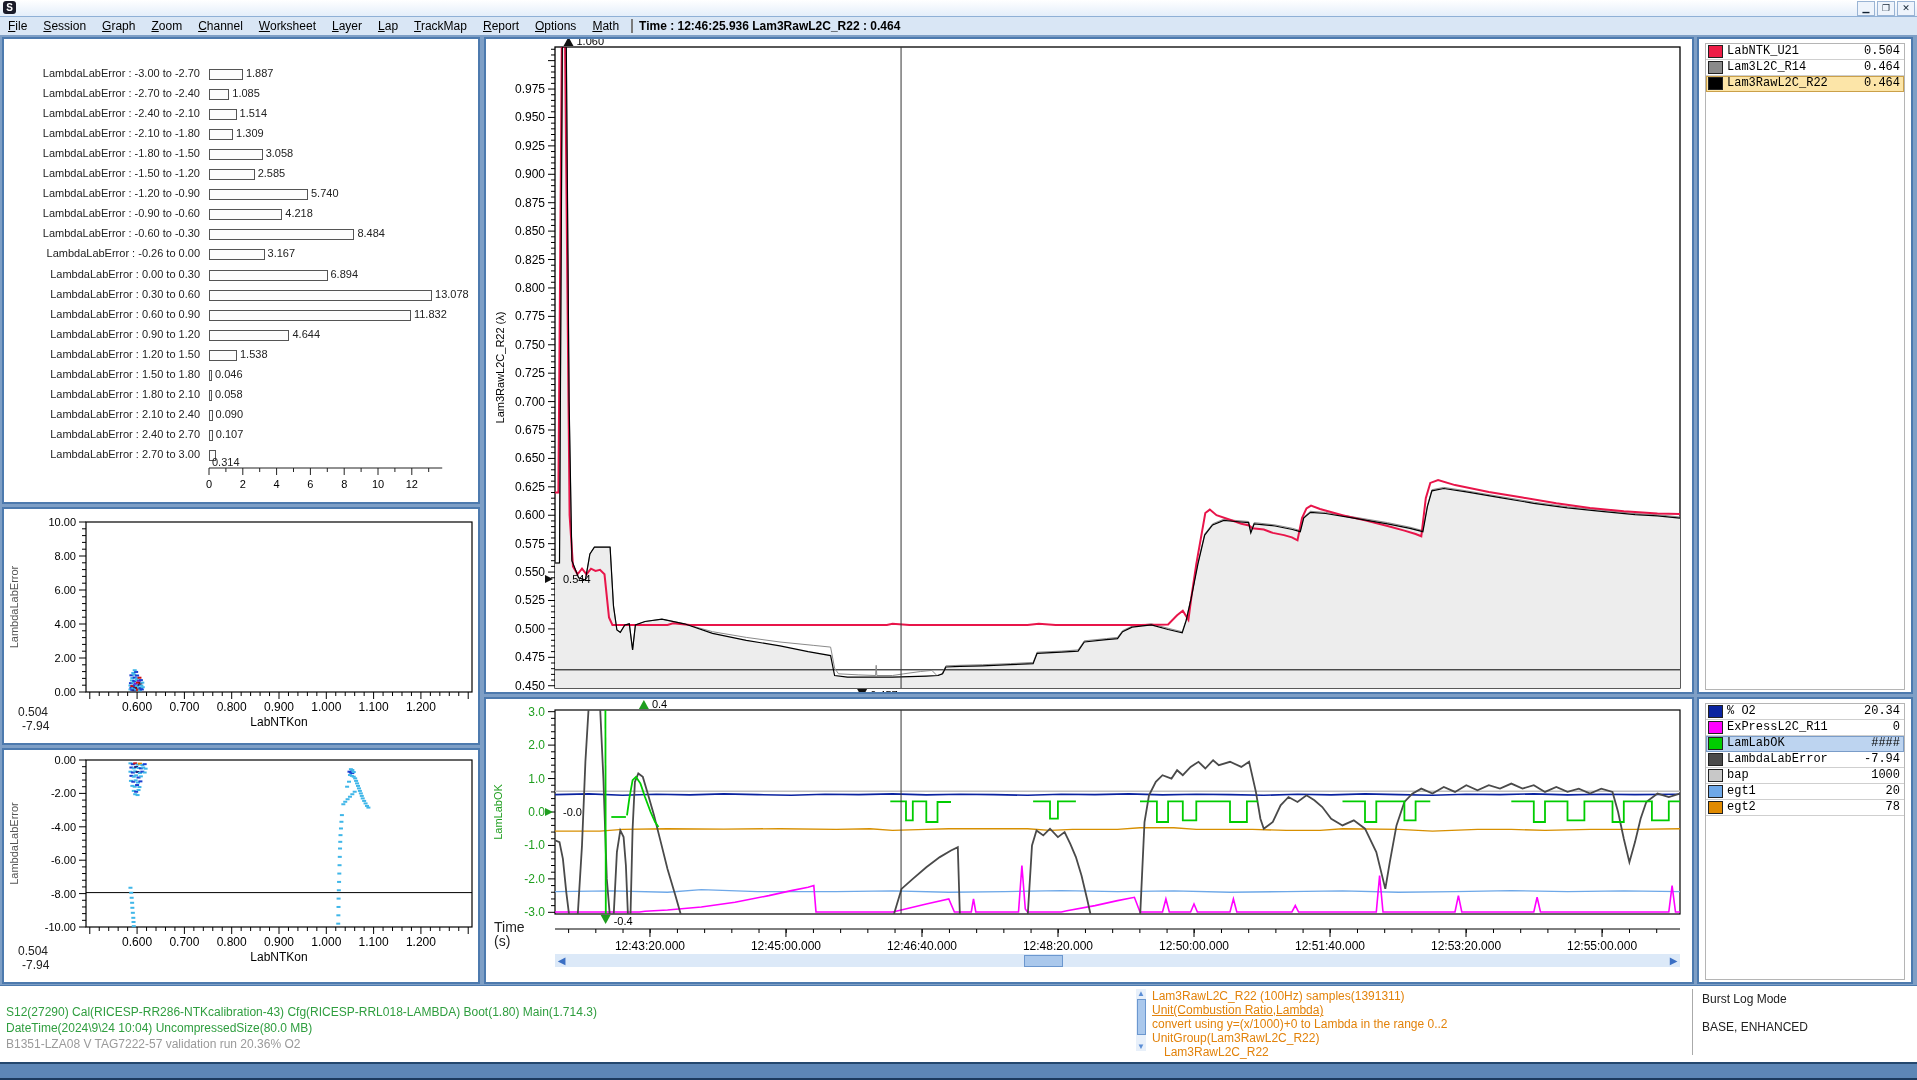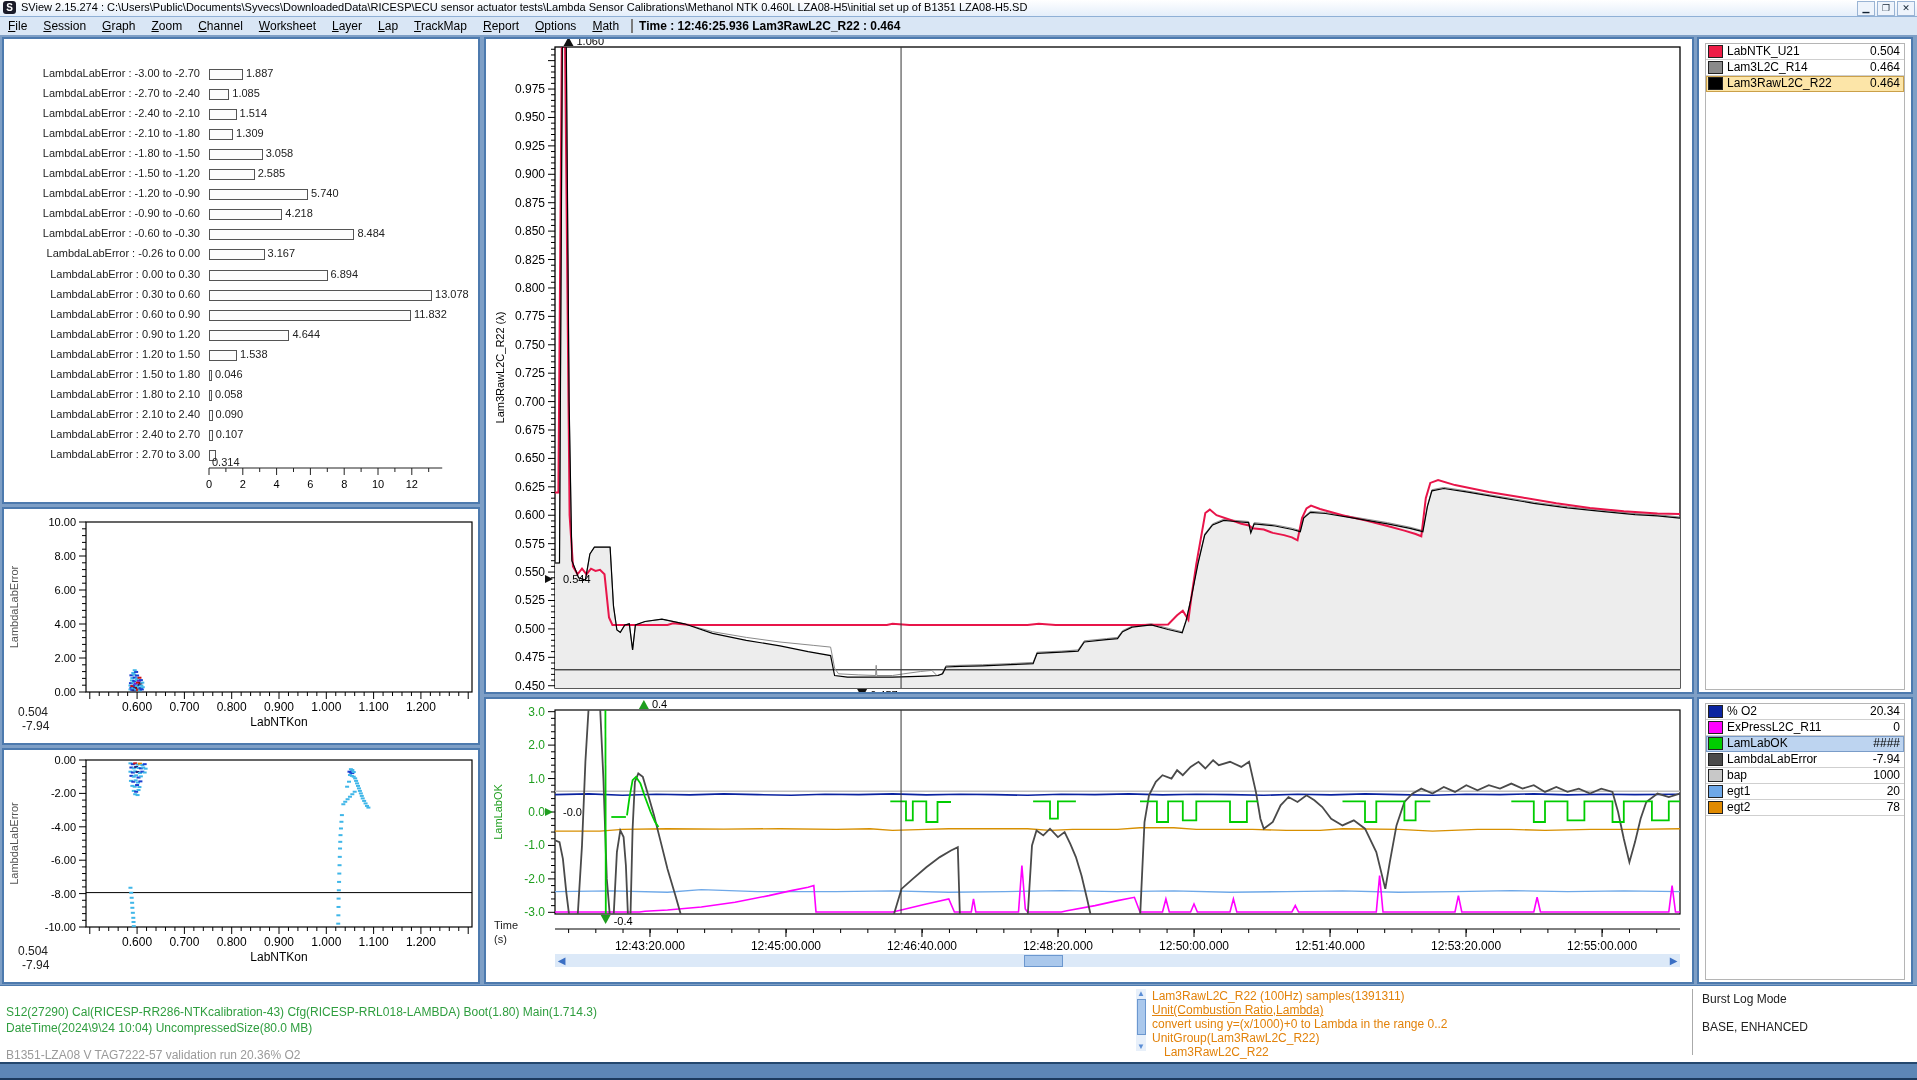--- a/index.html
+++ b/index.html
@@ -63,7 +63,6 @@
 
   <div id="titlebar">
     <div id="appicon">S</div>
-    <div id="apptitle">SView 2.15.274   :   C:\Users\Public\Documents\Syvecs\DownloadedData\RICESP\ECU sensor actuator tests\Lambda Sensor Calibrations\Methanol NTK 0.460L LZA08-H5\initial set up of B1351 LZA08-H5.SD</div>
     <div id="winbtns">
         <span class="wbtn">▁</span>
         <span class="wbtn">❐</span>

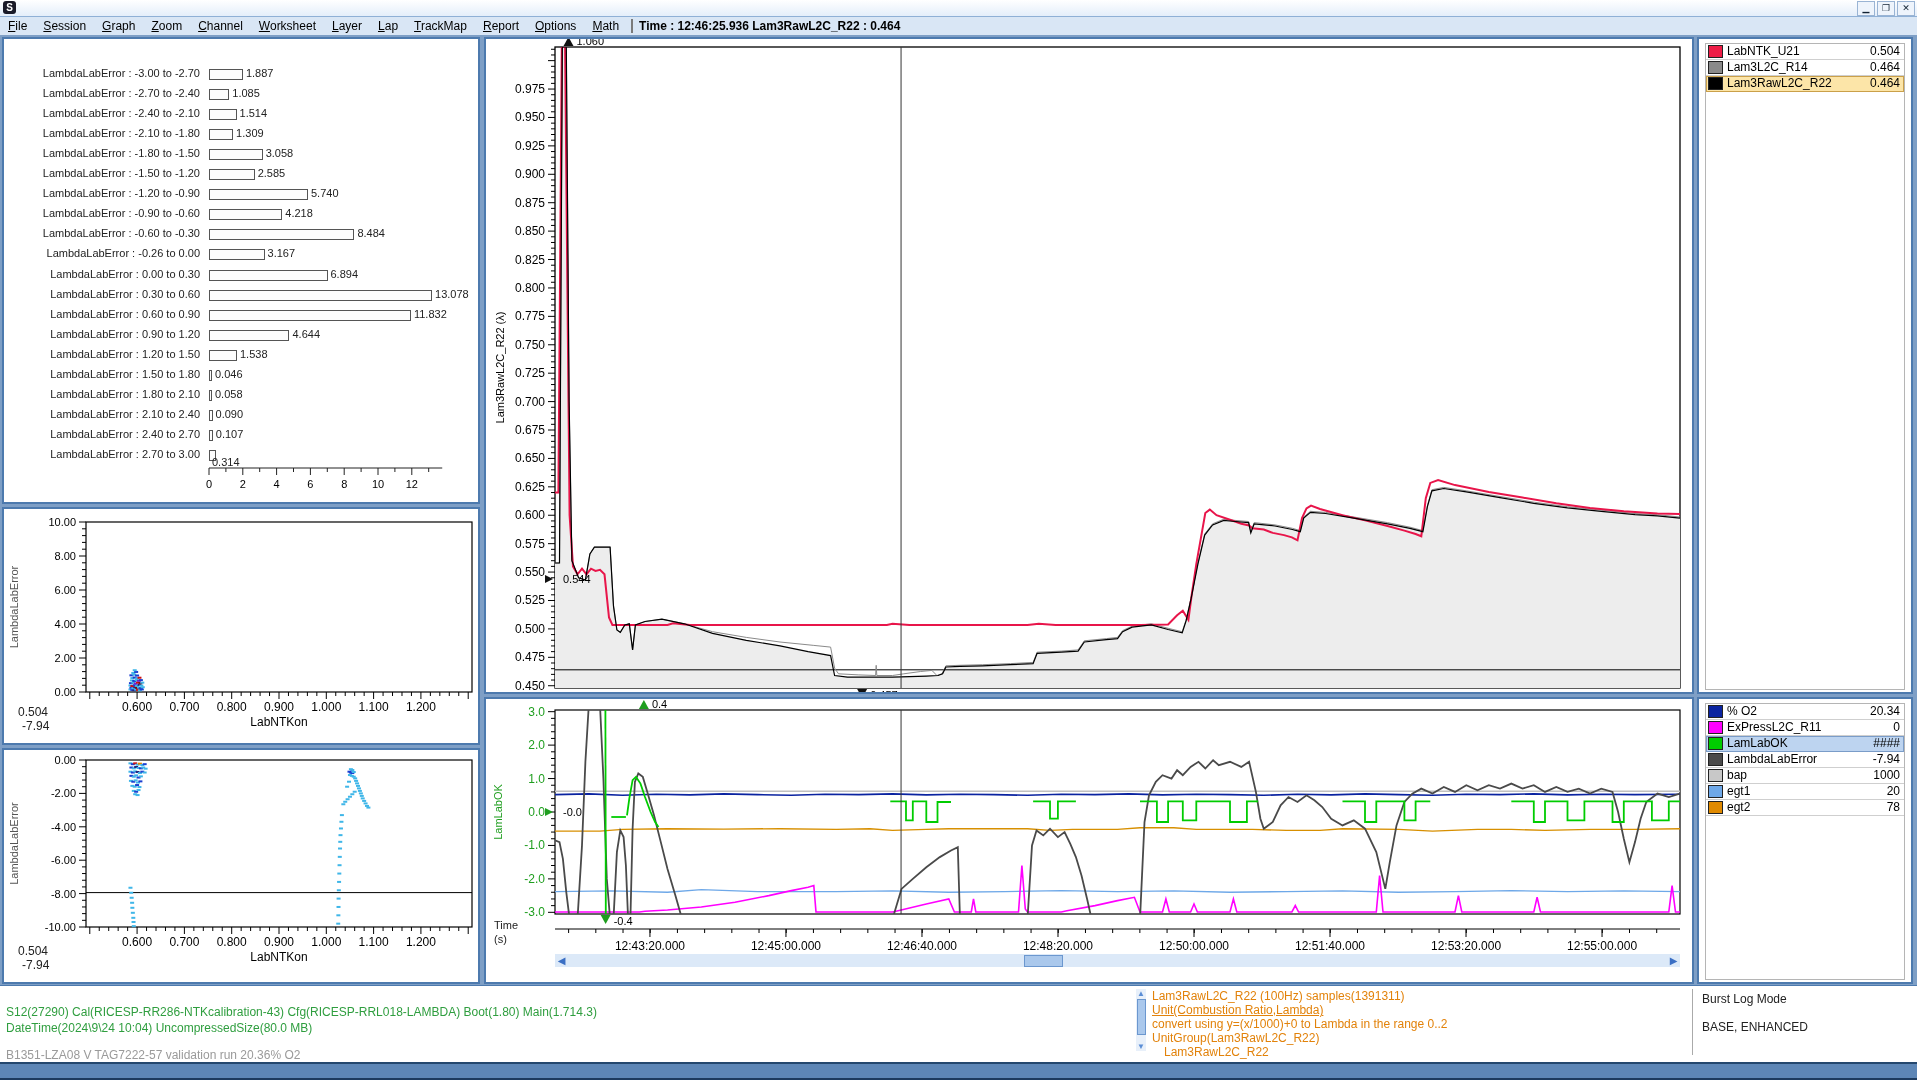--- a/index.html
+++ b/index.html
@@ -31,7 +31,7 @@
   .hbar{position:absolute;top:2px;height:9px;background:#fdfdfd;border:1px solid #555;}
   .hval{position:absolute;top:0;}
   
-  .lbox{position:absolute;left:6px;top:4px;border:1px solid #b5b5b5;background:#fff;}
+  .lbox{position:absolute;left:6px;top:4px;border:1px solid #b5b5b5;background:#fff;font-family:Liberation Mono, monospace;}
   .lrow{position:relative;height:15px;border-bottom:1px solid #cfcfcf;font-size:12px;background:#fff;}
   .lrow .sw{position:absolute;left:2px;top:1px;width:13px;height:11px;border:1px solid #222;}
   .lrow .nm{position:absolute;left:21px;top:0;line-height:15px;}

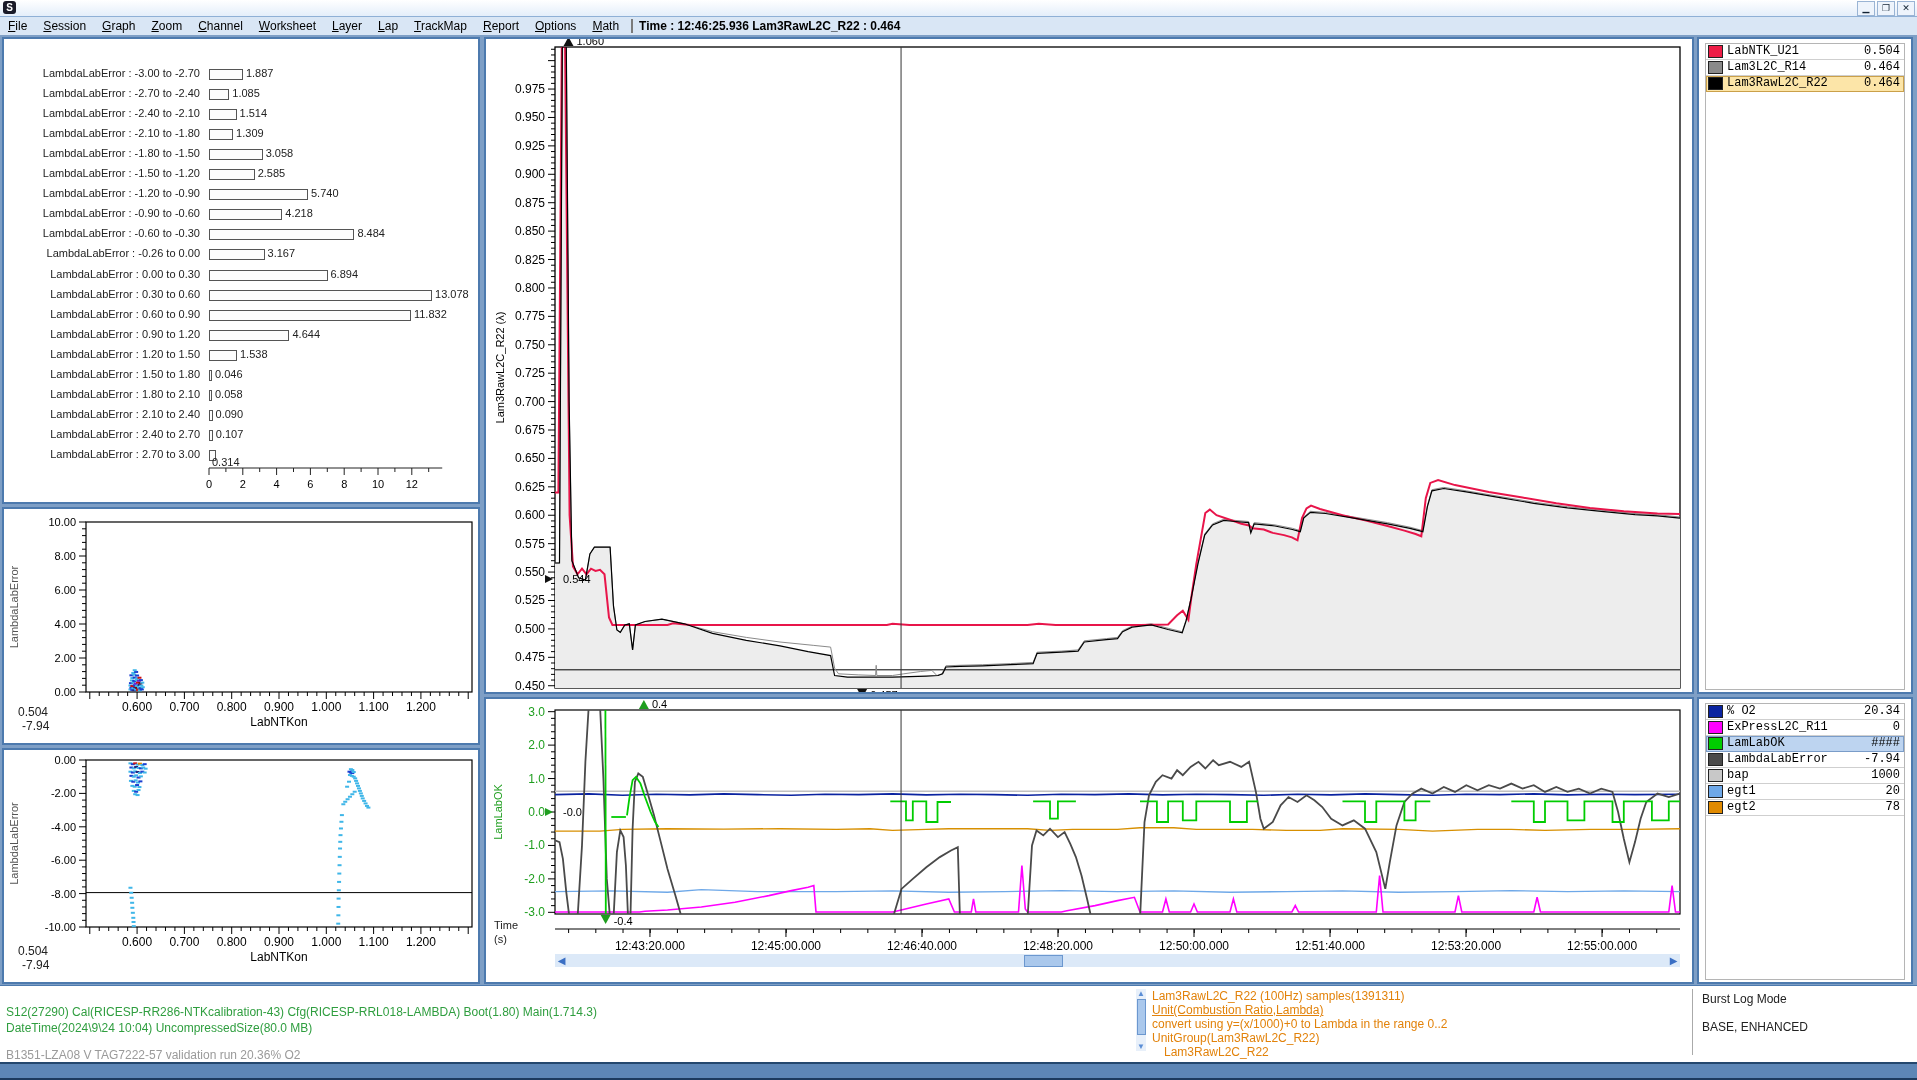--- a/index.html
+++ b/index.html
@@ -54,7 +54,7 @@
   #bottomframe{position:absolute;left:0;top:1062px;width:1917px;height:18px;
     background:linear-gradient(#24476e 0 2px,#5d86b6 2px 16px,#1c3a5e 16px 18px);}
   .cornerval{position:absolute;font-size:12px;color:#222;}
-  .axhint{position:absolute;font-size:11px;color:#222;}
+  .axhint{position:absolute;font-size:14px;color:#222;}
 </style>
 </head>
 <body>

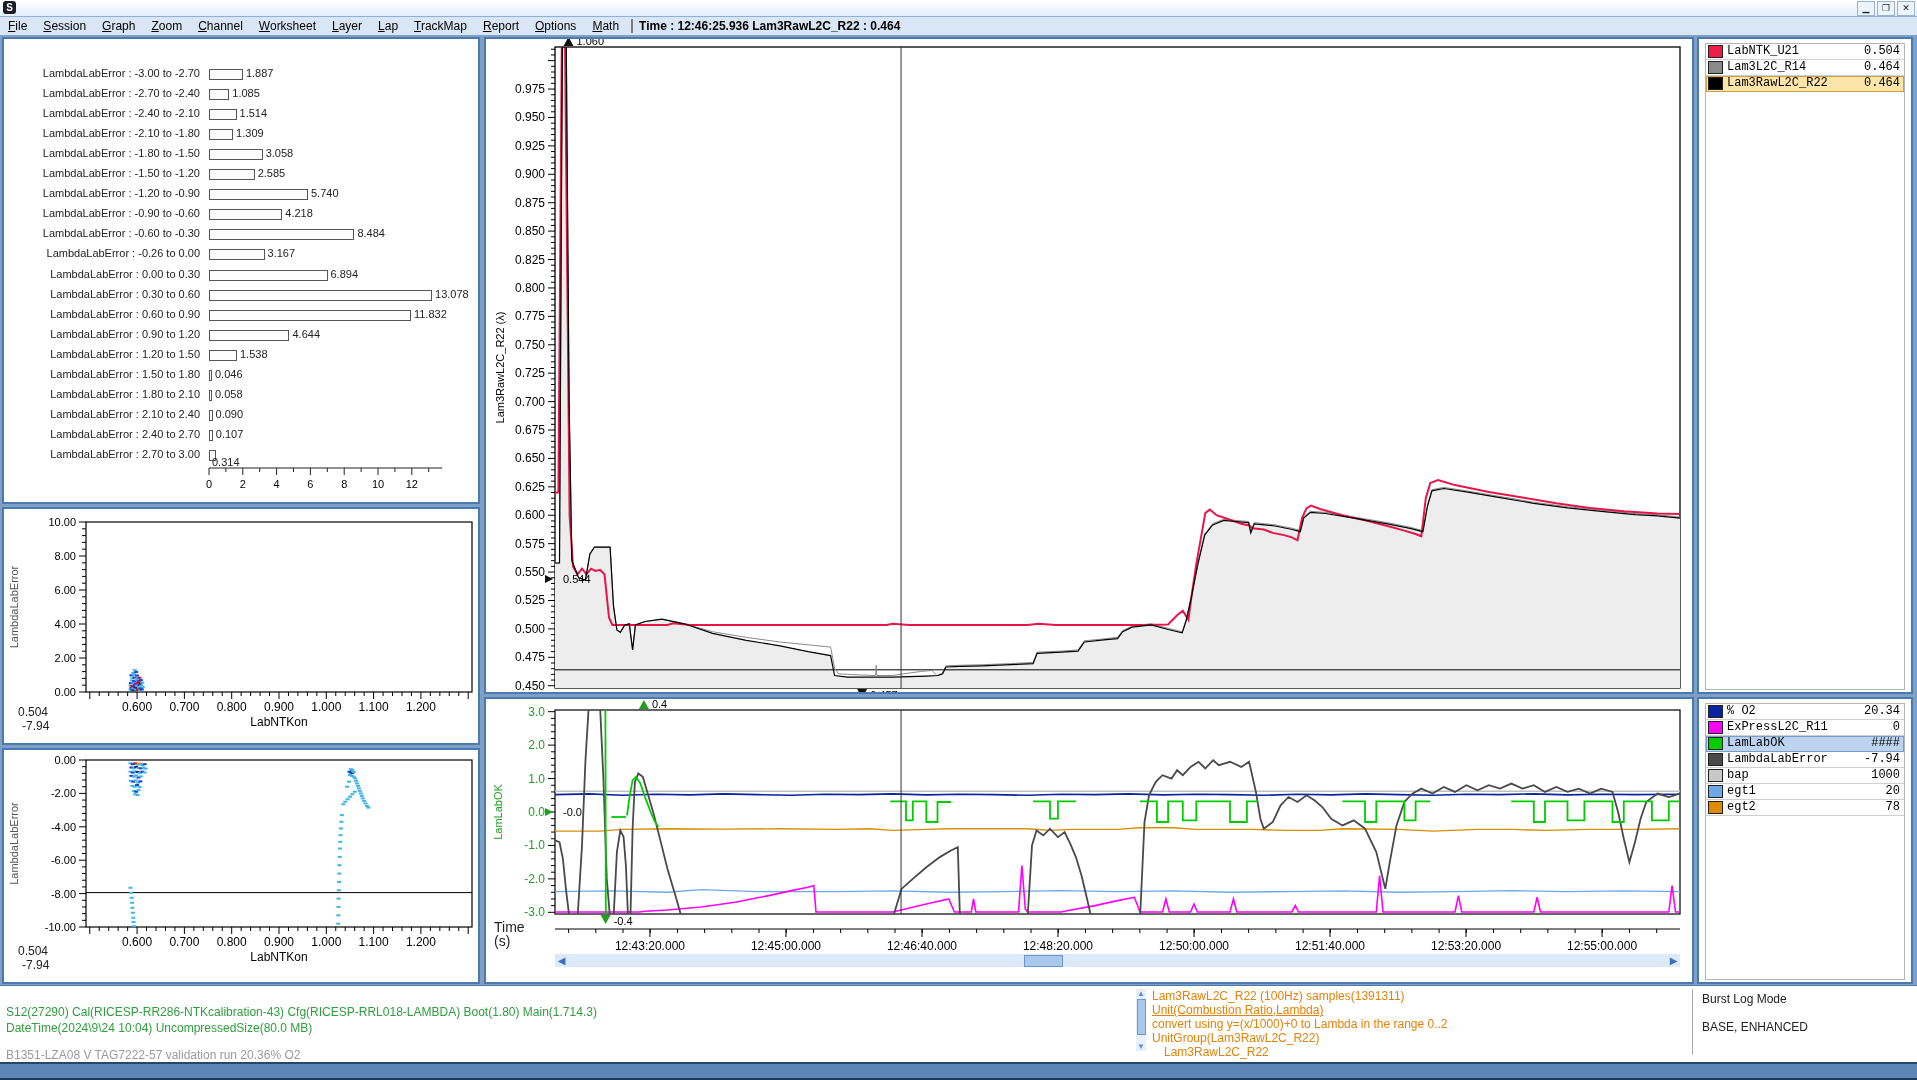--- a/index.html
+++ b/index.html
@@ -896,7 +896,7 @@
   <div id="statusbar">
     <span class="sline green" style="left:6px;top:19px;">S12(27290) Cal(RICESP-RR286-NTKcalibration-43) Cfg(RICESP-RRL018-LAMBDA) Boot(1.80) Main(1.714.3)</span>
     <span class="sline green" style="left:6px;top:35px;">DateTime(2024\9\24 10:04) UncompressedSize(80.0 MB)</span>
-    <span class="sline greyline" style="left:6px;top:62px;">B1351-LZA08 V TAG7222-57 validation run 20.36% O2</span>
+    <span class="sline greyline" style="left:6px;top:51px;">B1351-LZA08 V TAG7222-57 validation run 20.36% O2</span>
 
     <div id="vscroll-mini">
       <span class="va" style="top:0;">▲</span>

